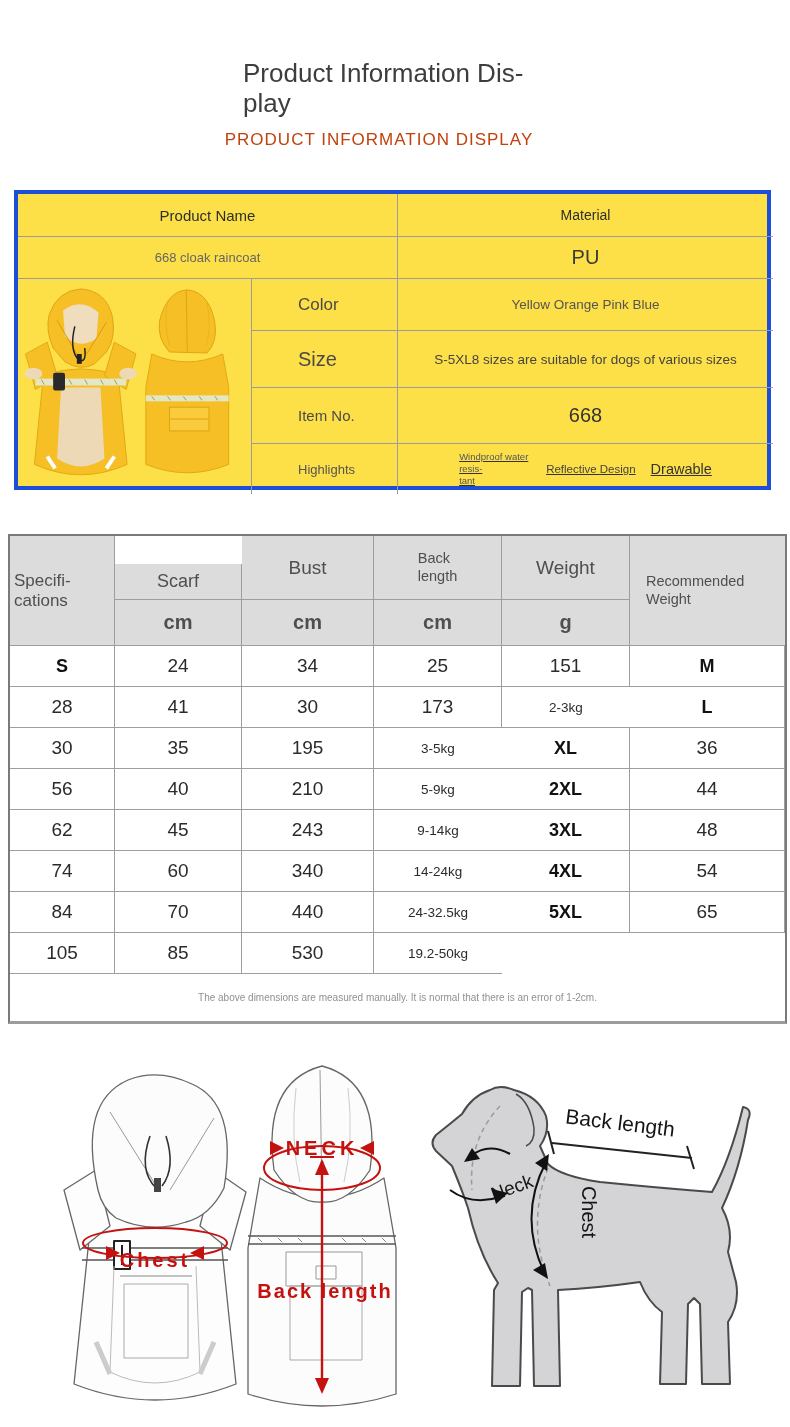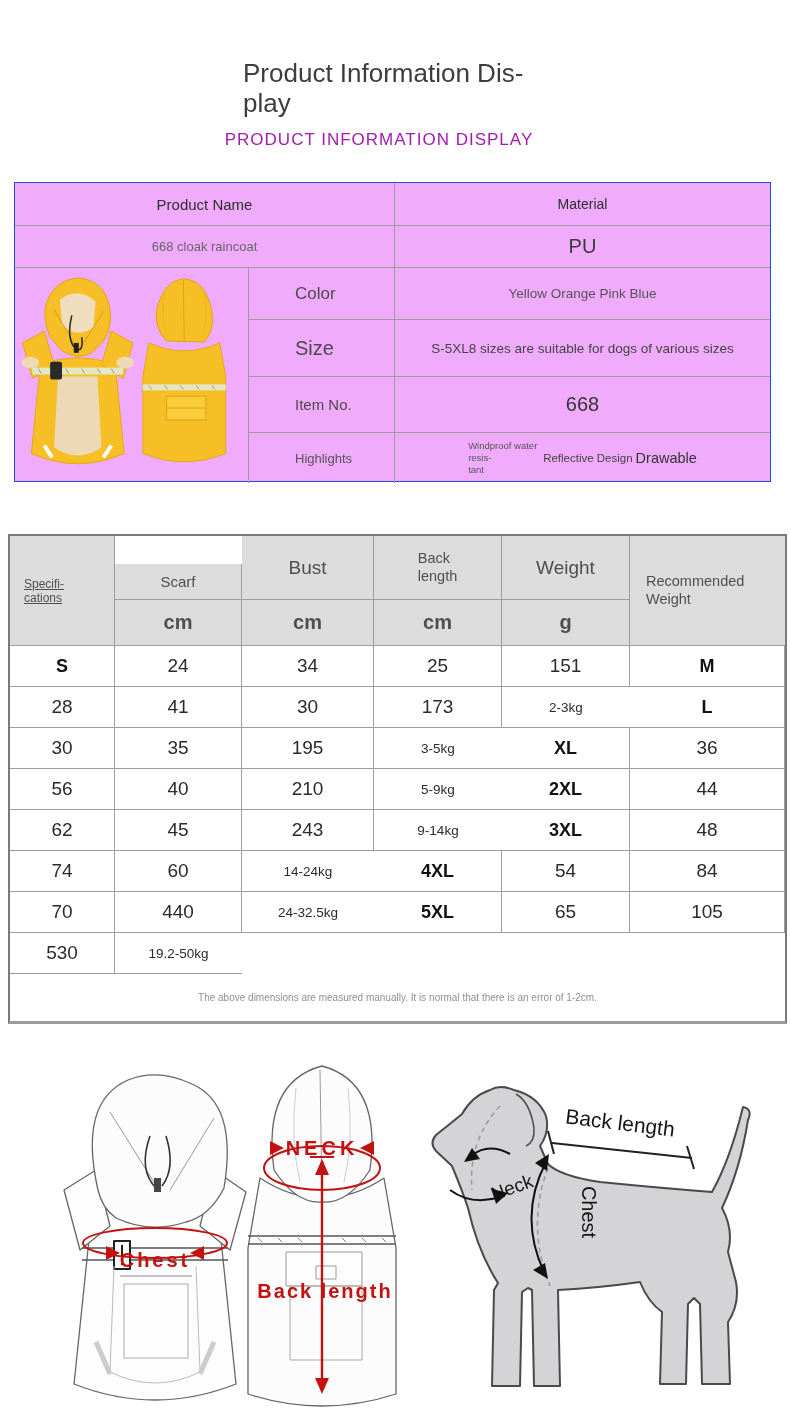--- a/index.html
+++ b/index.html
@@ -11,7 +11,7 @@
   .page-title{position:absolute;left:243px;top:58px;width:310px;
     font-size:26px;line-height:1.17;color:#3d3d3d;text-align:left;}
   .page-subtitle{position:absolute;left:0;top:130px;width:758px;text-align:center;
-    font-size:17px;color:#a21caf;letter-spacing:1px;}
+    font-size:17px;color:#c2410c;letter-spacing:1px;}
 
   
   .info-table{position:absolute;left:14px;top:182px;width:757px;height:300px;

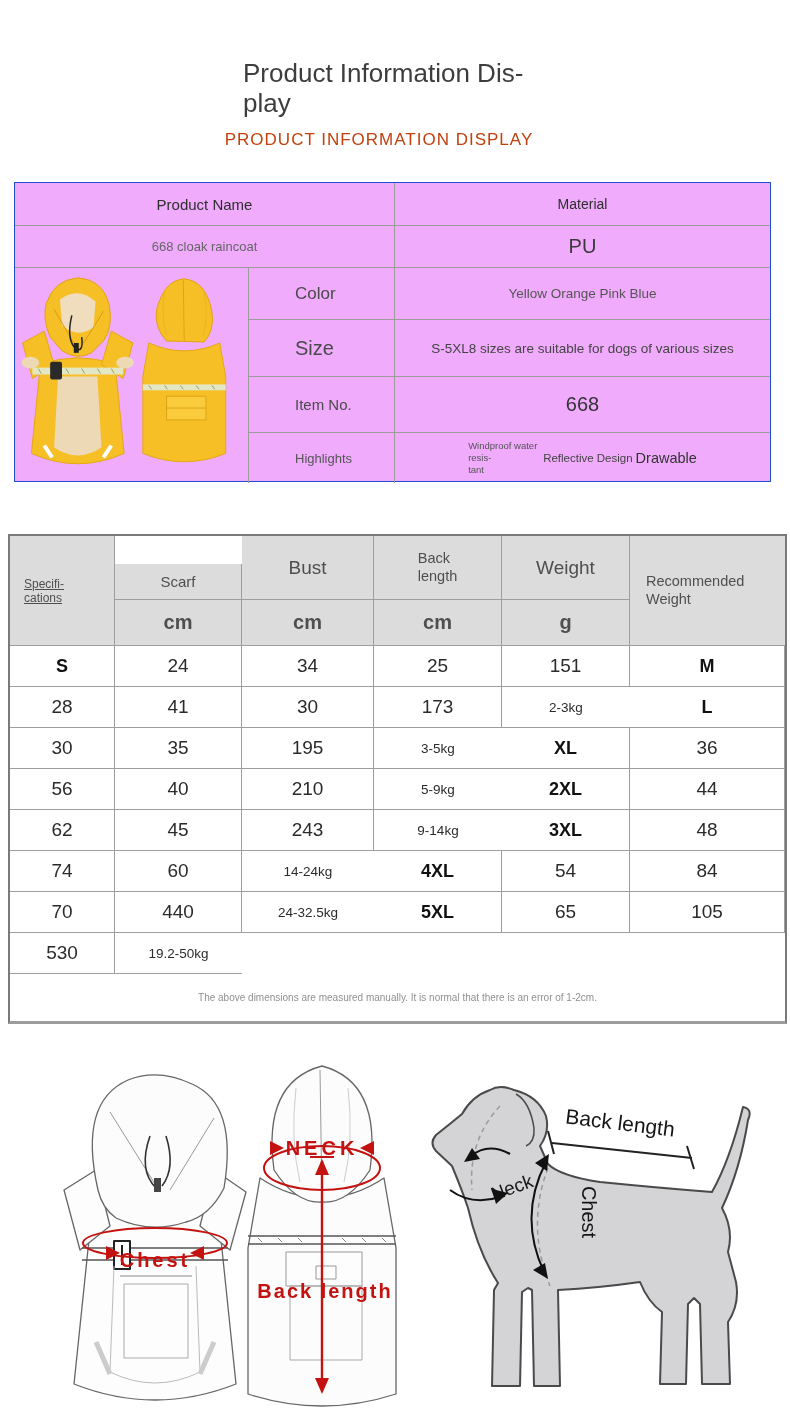--- a/index.html
+++ b/index.html
@@ -14,10 +14,10 @@
     font-size:17px;color:#c2410c;letter-spacing:1px;}
 
   
-  .info-table{position:absolute;left:14px;top:182px;width:757px;height:300px;
+  .info-table{position:absolute;left:14px;top:190px;width:757px;height:300px;
     display:grid;grid-template-columns:234px 146px 375px;
     grid-template-rows:43px 42px 52px 57px 56px 50px;
-    border:1px solid #1d4ed8;box-sizing:border-box;background:#f0abfc;}
+    border:4px solid #1d4ed8;box-sizing:border-box;background:#fde047;}
   .ic{display:flex;align-items:center;justify-content:center;
     border-right:1px solid #9c9c9c;border-bottom:1px solid #9c9c9c;
     box-sizing:border-box;text-align:center;}

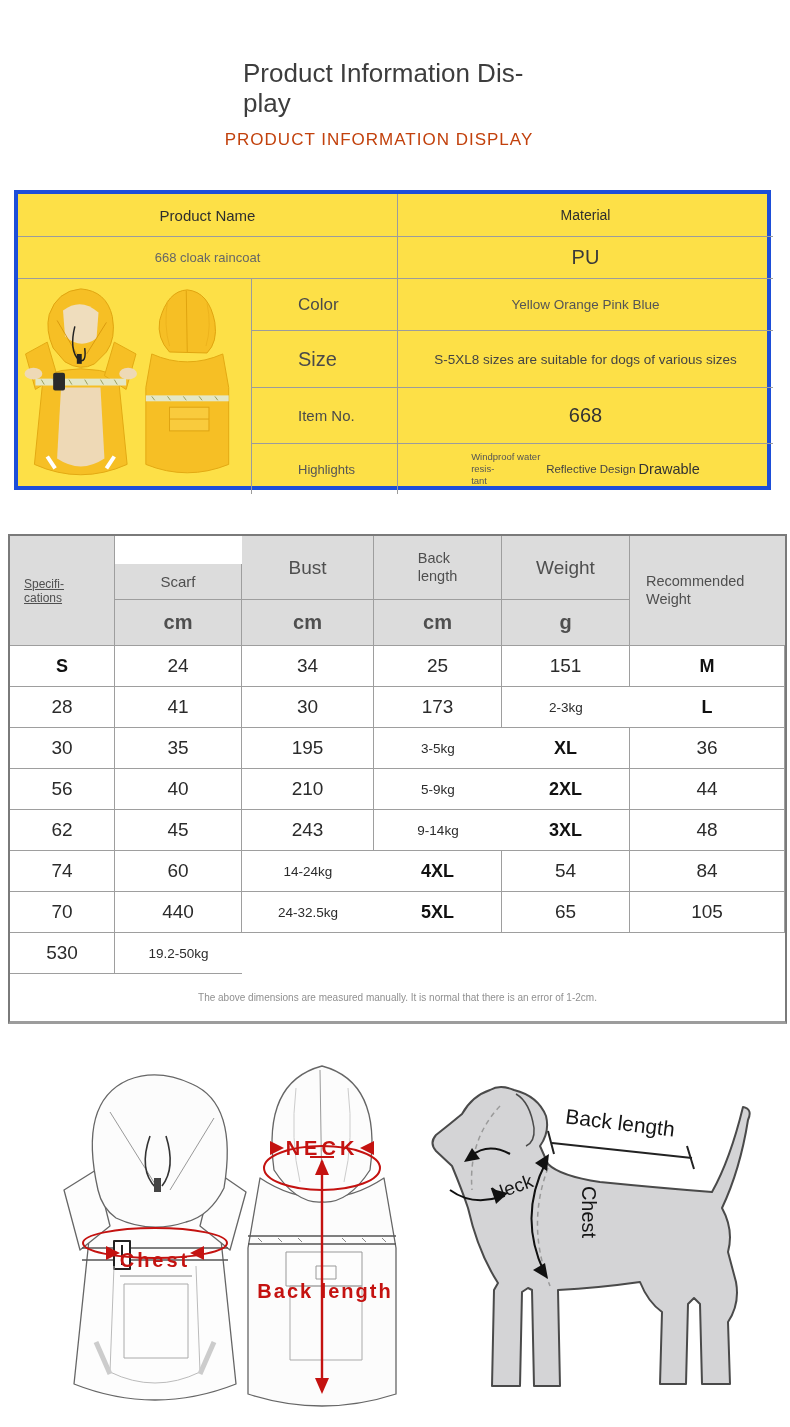--- a/index.html
+++ b/index.html
@@ -30,7 +30,7 @@
   .i-cl{grid-area:3/2;} .i-cv{grid-area:3/3;font-size:13.5px;color:#555;}
   .i-sl{grid-area:4/2;} .i-sv{grid-area:4/3;font-size:13.5px;color:#444;padding:0 8px;}
   .i-il{grid-area:5/2;} .i-iv{grid-area:5/3;font-size:20px;color:#333;}
-  .i-hl{grid-area:6/2;} .i-hv{grid-area:6/3;gap:3px;}
+  .i-hl{grid-area:6/2;} .i-hv{grid-area:6/3;gap:15px;text-decoration:underline;}
   .lab{justify-content:flex-start;padding-left:46px;color:#4a4a4a;text-align:center;}
   .lab.f-color{font-size:17px;} .lab.f-size{font-size:20px;}
   .lab.f-item{font-size:15px;} .lab.f-high{font-size:13px;color:#555;}

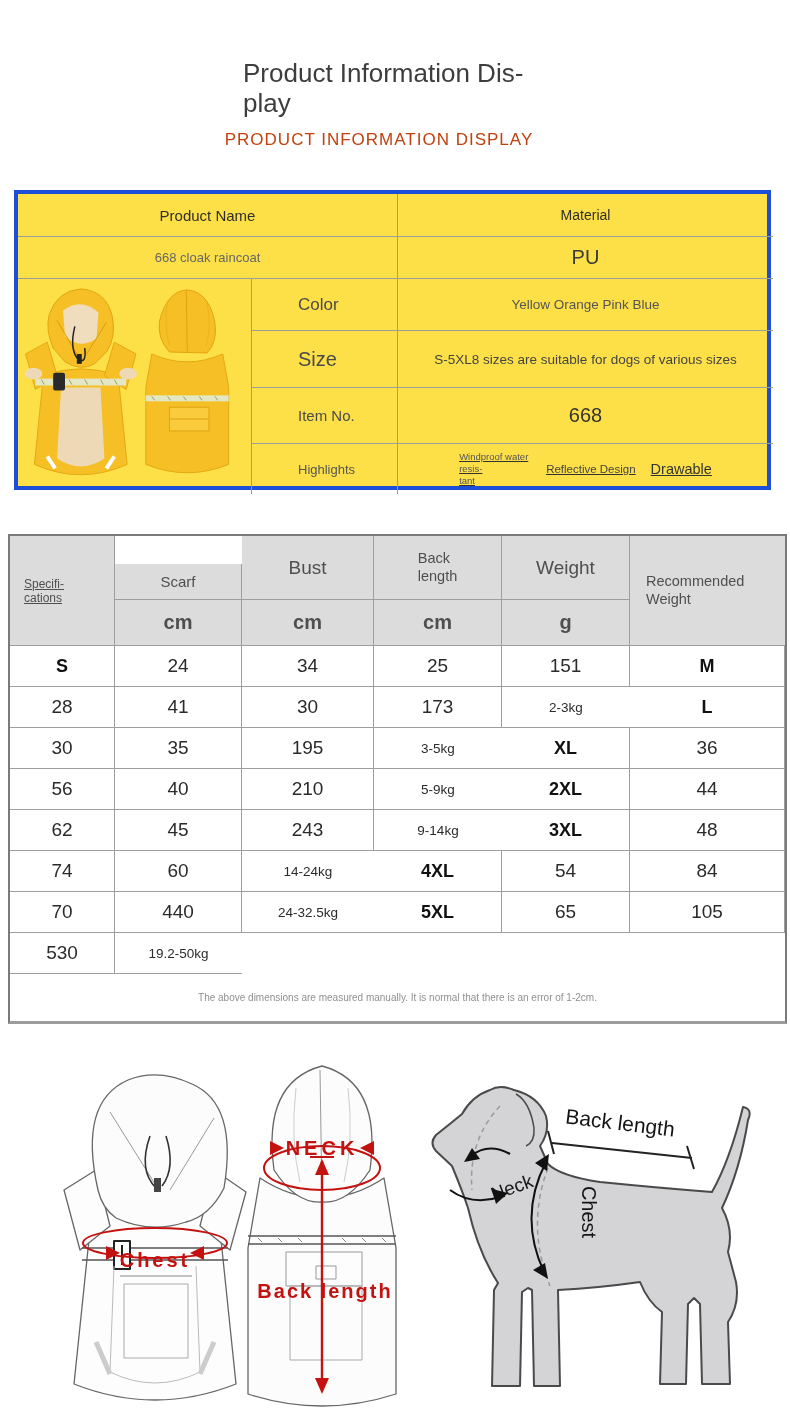--- a/index.html
+++ b/index.html
@@ -48,7 +48,7 @@
     box-sizing:border-box;background:#fff;text-align:center;}
   .sc.hd{background:#dcdcdc;color:#4f4f4f;}
   .sc.noR{border-right:none;} .sc.noB{border-bottom:none;text-align:center;}
-  .s-spec{grid-area:1/1/3/2;font-size:12px;justify-content:flex-start;padding-left:14px;text-align:left;text-decoration:underline;}
+  .s-spec{grid-area:1/1/3/2;font-size:17px;justify-content:flex-start;padding-left:4px;text-align:left;}
   .s-scarf{grid-area:1/2;font-size:15px;margin-top:28px;} .s-bust{grid-area:1/3;font-size:19px;}
   .s-back{grid-area:1/4;font-size:14.5px;line-height:1.2;text-align:left;}
   .s-weight{grid-area:1/5;font-size:19px;}

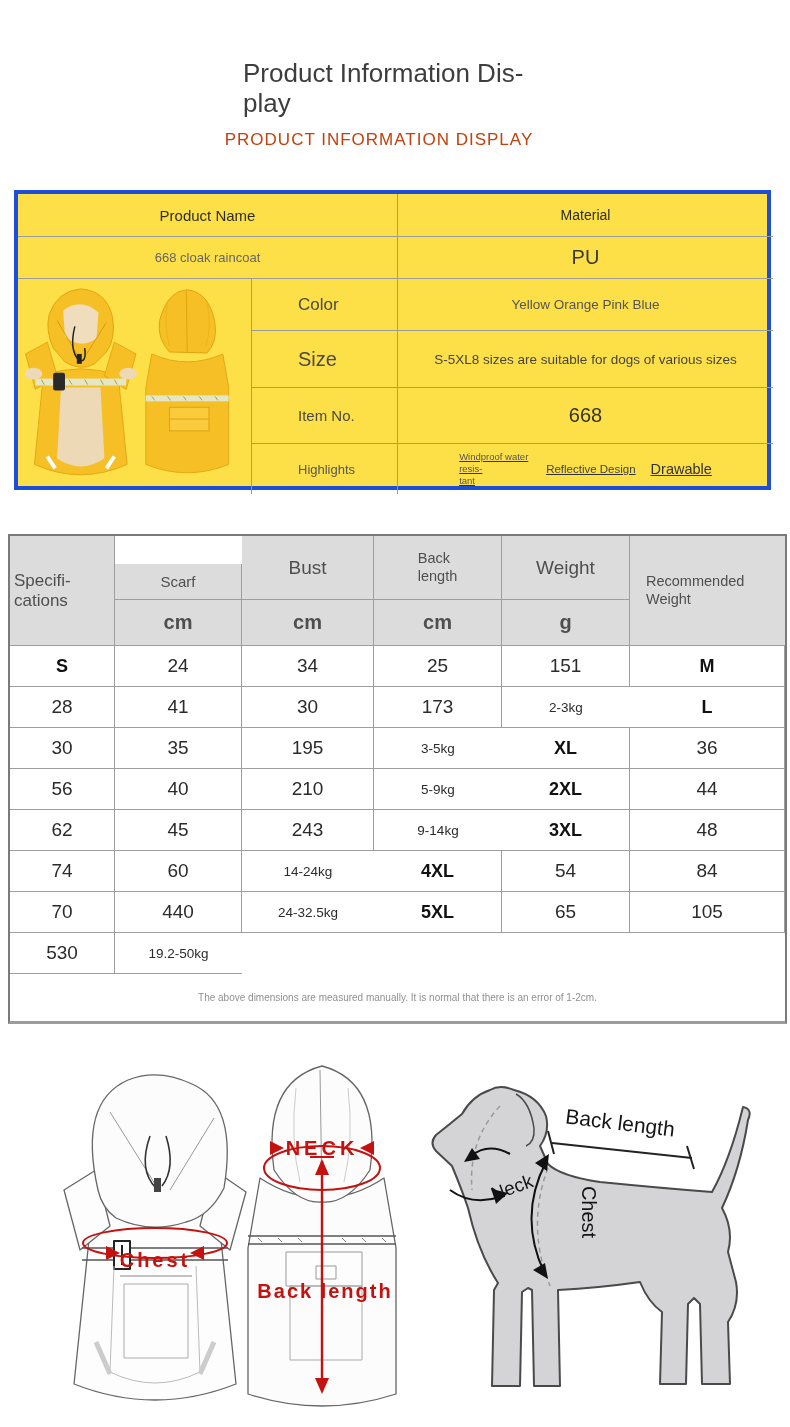--- a/index.html
+++ b/index.html
@@ -49,7 +49,7 @@
   .sc.hd{background:#dcdcdc;color:#4f4f4f;}
   .sc.noR{border-right:none;} .sc.noB{border-bottom:none;text-align:center;}
   .s-spec{grid-area:1/1/3/2;font-size:17px;justify-content:flex-start;padding-left:4px;text-align:left;}
-  .s-scarf{grid-area:1/2;font-size:15px;margin-top:28px;} .s-bust{grid-area:1/3;font-size:19px;}
+  .s-scarf{grid-area:1/2;font-size:18px;margin-top:28px;} .s-bust{grid-area:1/3;font-size:19px;}
   .s-back{grid-area:1/4;font-size:14.5px;line-height:1.2;text-align:left;}
   .s-weight{grid-area:1/5;font-size:19px;}
   .s-rec{grid-area:1/6/3/7;font-size:14.5px;justify-content:flex-start;padding-left:16px;text-align:left;line-height:1.2;}

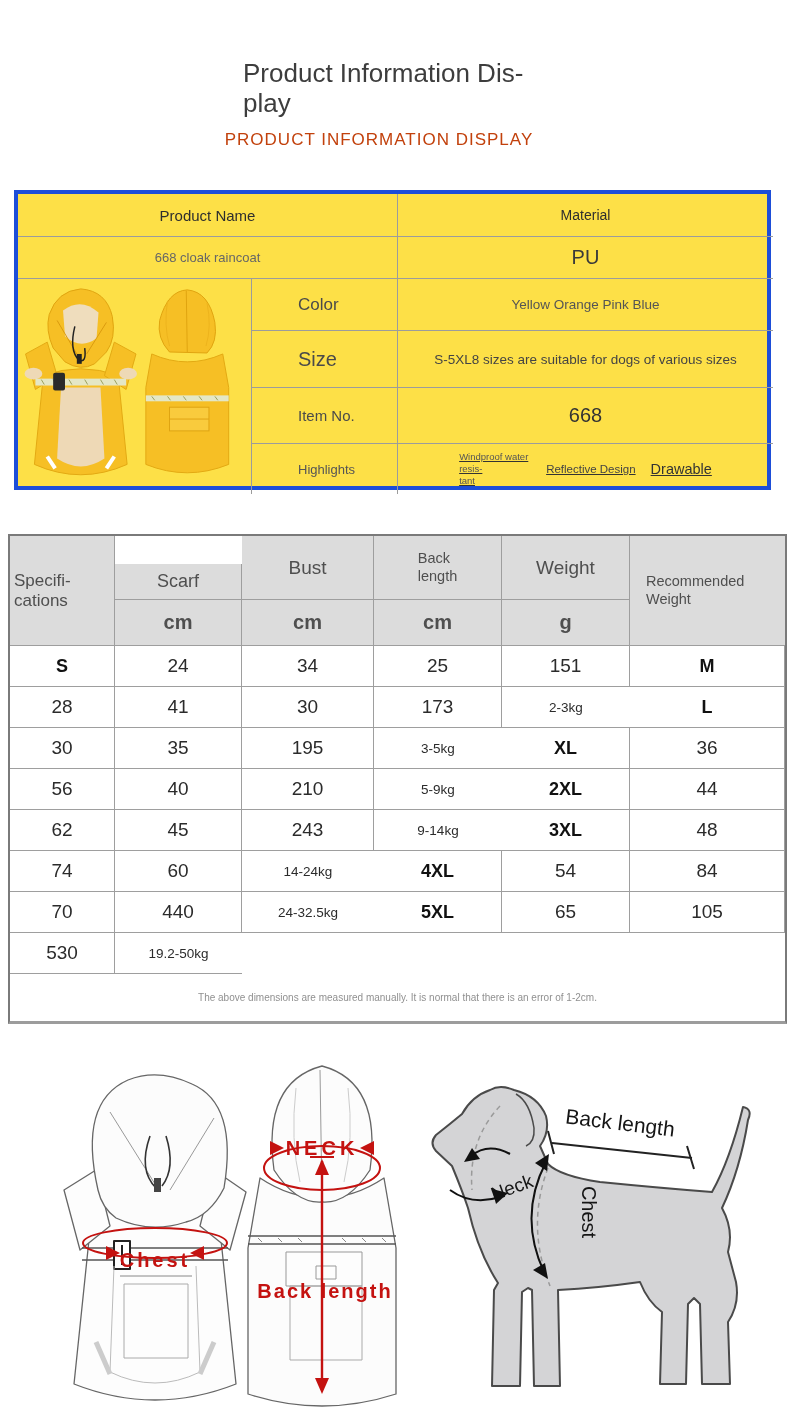--- a/index.html
+++ b/index.html
@@ -180,6 +180,7 @@
     <div class="sc num">48</div>
     <div class="sc num">74</div>
     <div class="sc num">60</div>
+    <div class="sc num">340</div>
     <div class="sc rec noR">14-24kg</div>
 
     <div class="sc sz">4XL</div>

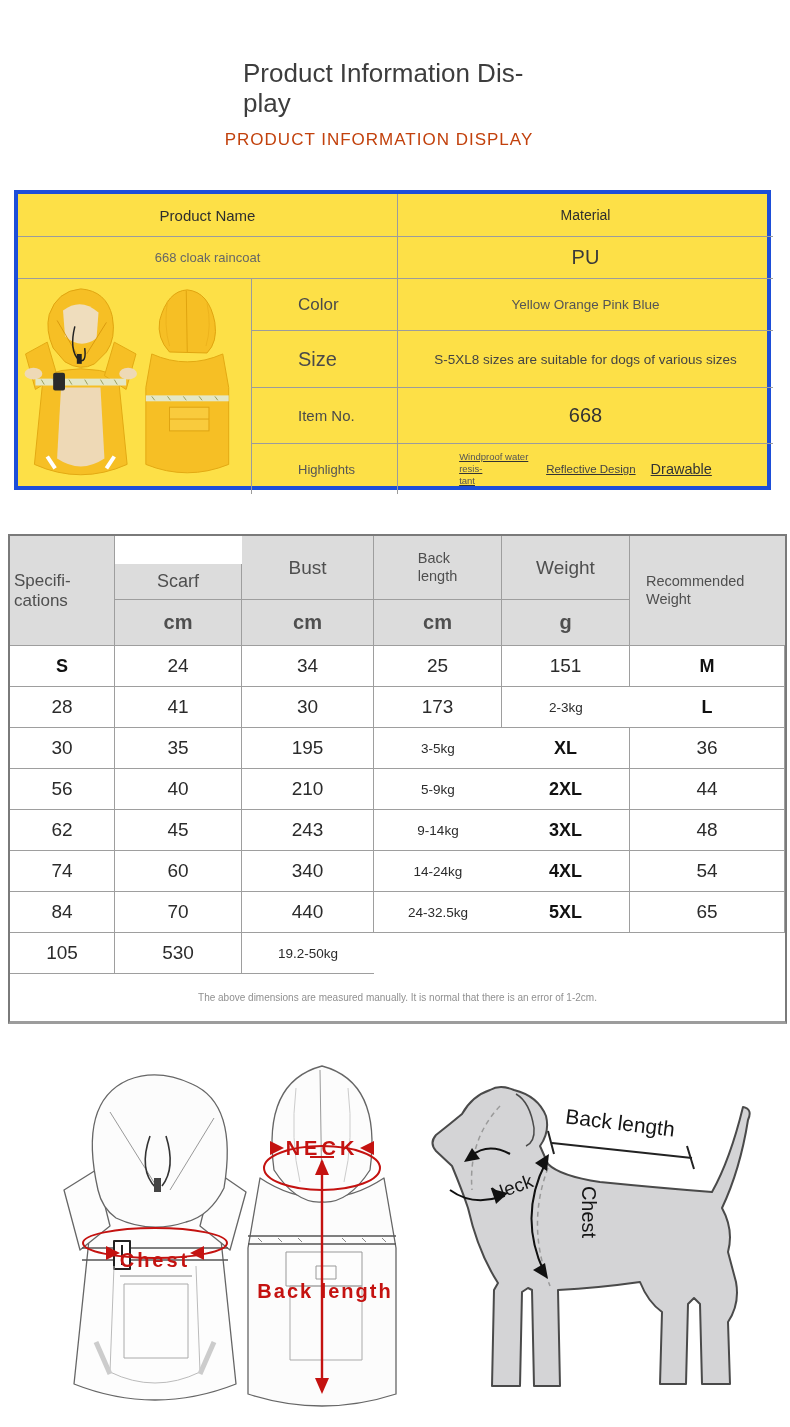--- a/index.html
+++ b/index.html
@@ -193,6 +193,7 @@
     <div class="sc sz">5XL</div>
     <div class="sc num">65</div>
     <div class="sc num">105</div>
+    <div class="sc num">85</div>
     <div class="sc num">530</div>
     <div class="sc rec noR">19.2-50kg</div>
 

